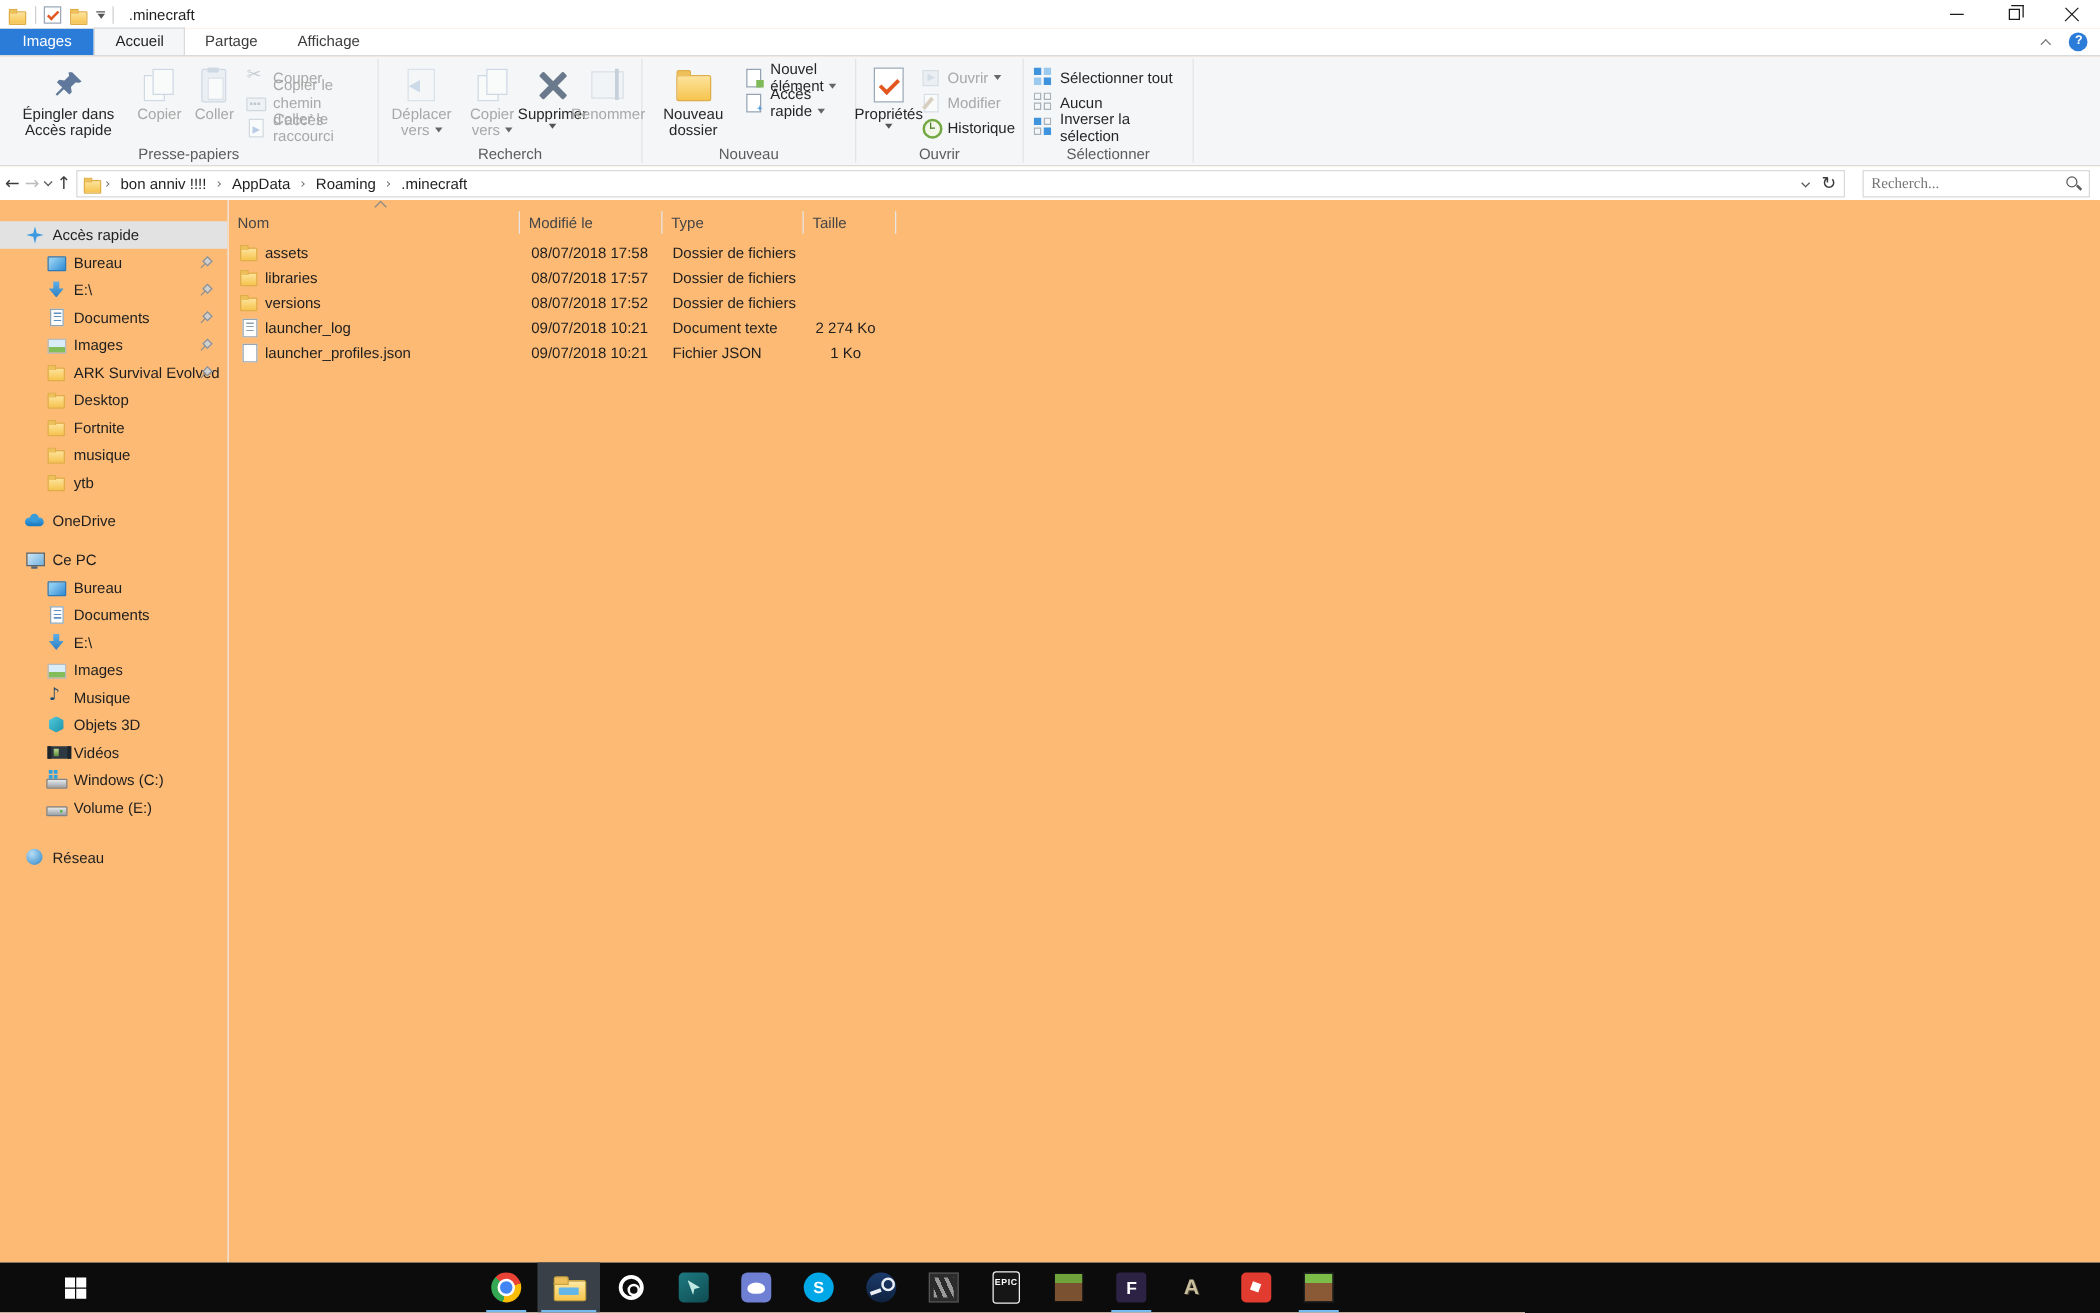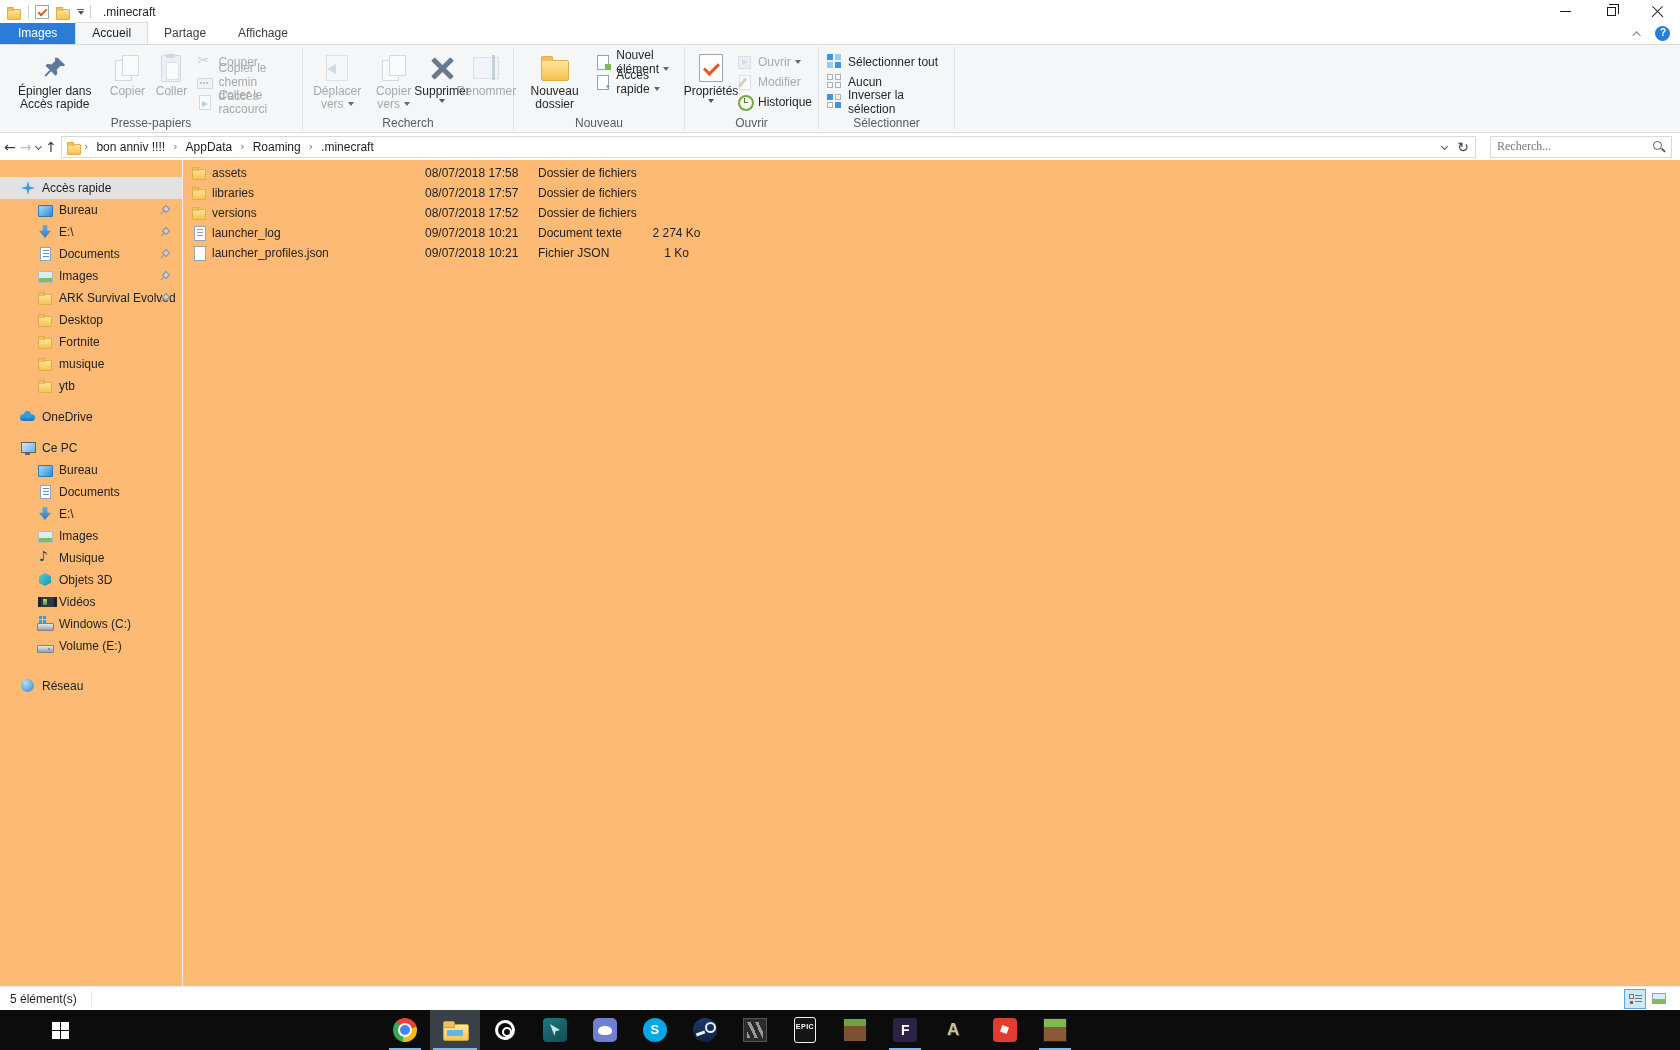--- a/index.html
+++ b/index.html
@@ -554,6 +554,13 @@
       </div>
 
       <div class="filepane">
+        <div class="fheader">
+          <span class="sortcaret"></span>
+          <div class="fh fh-name">Nom</div>
+          <div class="fh fh-date">Modifié le</div>
+          <div class="fh fh-type">Type</div>
+          <div class="fh fh-size">Taille</div>
+        </div>
         <div class="frow">
           <div class="fcell fc-name">
               <span class="fi si-folder"></span>

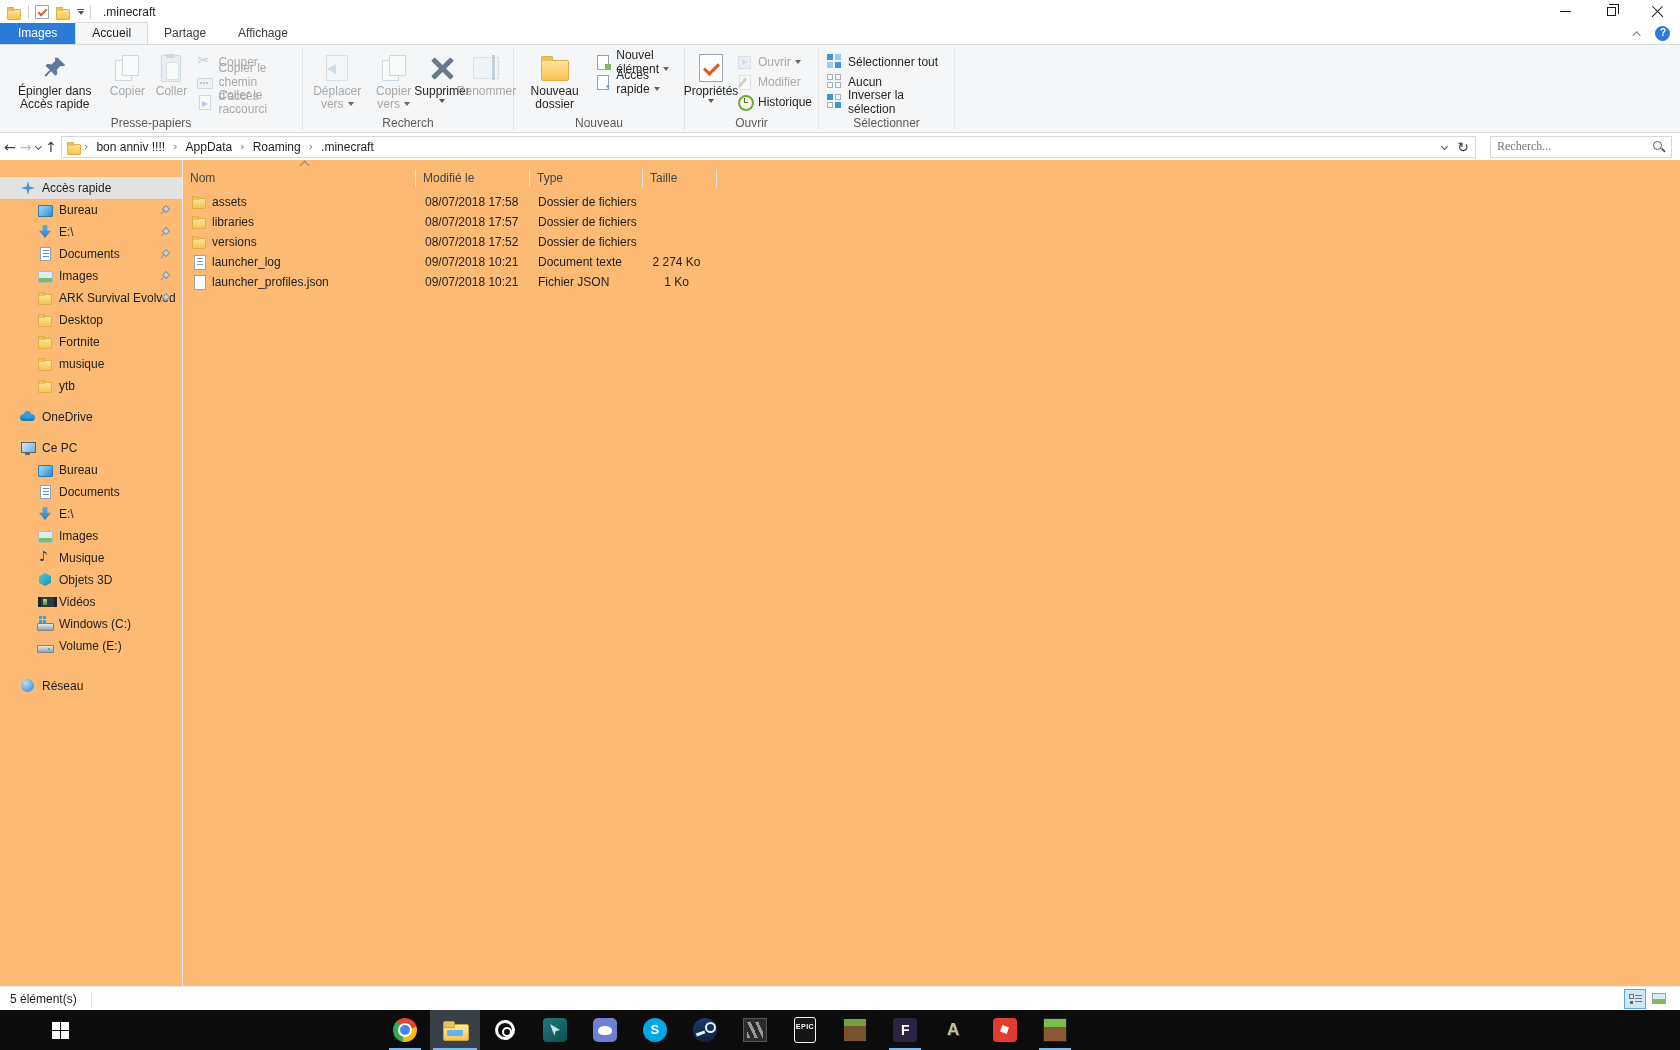--- a/index.html
+++ b/index.html
@@ -609,17 +609,6 @@
       </div>
     </div>
 
-    <div class="statusbar">
-      <span class="stcount">5 élément(s)</span>
-      <div class="stviews">
-        <span class="stv sel">
-            <span class="icon-details"></span>
-          </span>
-        <span class="stv">
-            <span class="icon-thumbs"></span>
-          </span>
-      </div>
-    </div>
   </div>
 
   <div class="taskbar">

